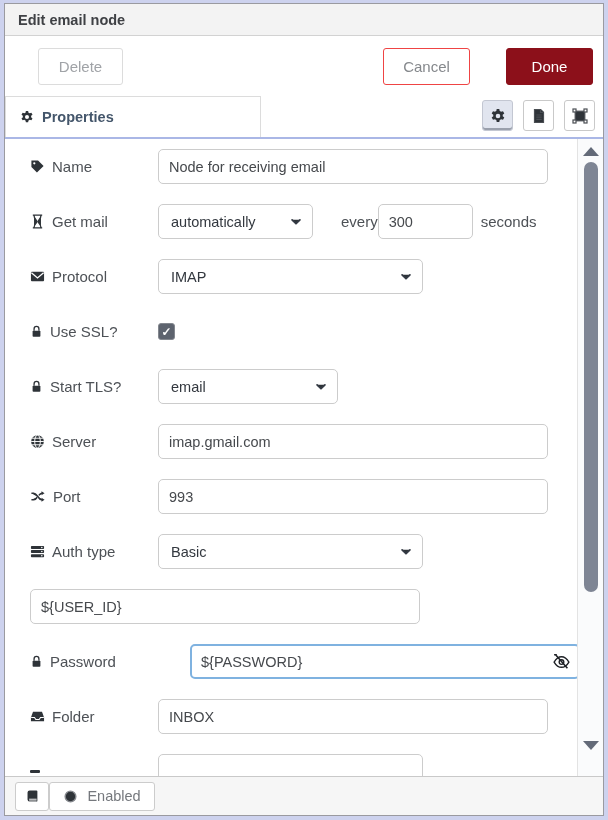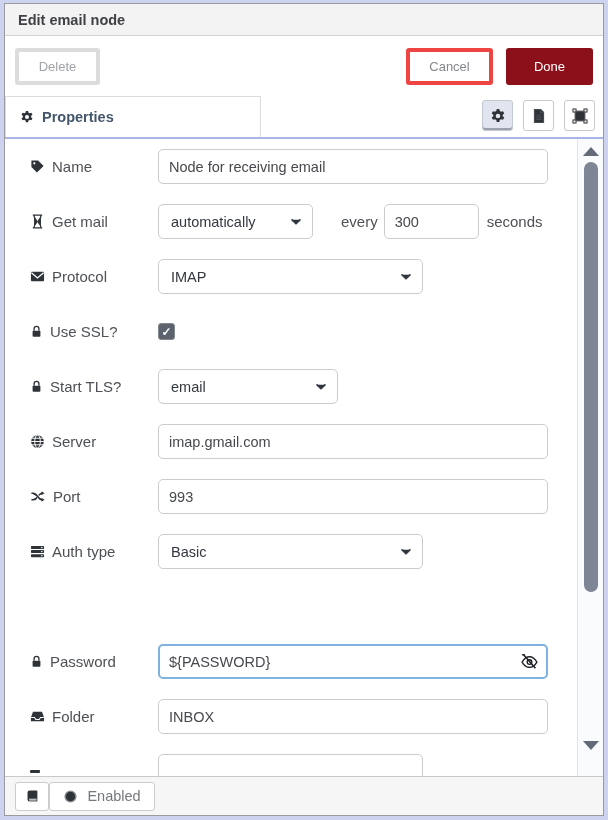--- a/index.html
+++ b/index.html
@@ -11,9 +11,9 @@
     border-bottom:1px solid #d2d2d2;display:flex;align-items:center;padding:0 13px;flex-shrink:0;}
   .title{font-size:14.5px;font-weight:bold;color:#3f4145;}
   .toolbar{height:60px;display:flex;align-items:center;padding:0 10px;flex-shrink:0;background:#fff;}
-  .btn{height:37px;box-sizing:border-box;border-radius:3px;font-size:13px;
+  .btn{height:37px;box-sizing:border-box;border-radius:3px;font-size:15px;
     display:flex;align-items:center;justify-content:center;cursor:pointer;
-    font-family:"Liberation Sans",sans-serif;background:#fff;border:4px solid #ef4444;}
+    font-family:"Liberation Sans",sans-serif;background:#fff;border:1px solid #ef4444;margin-left:23px;}
   .btn-delete{width:85px;color:#a0a3a7;border-color:#dcdcdc;}
   .spacer{flex:1;}
   .btn-cancel{width:87px;color:#85888c;margin-right:13px;}

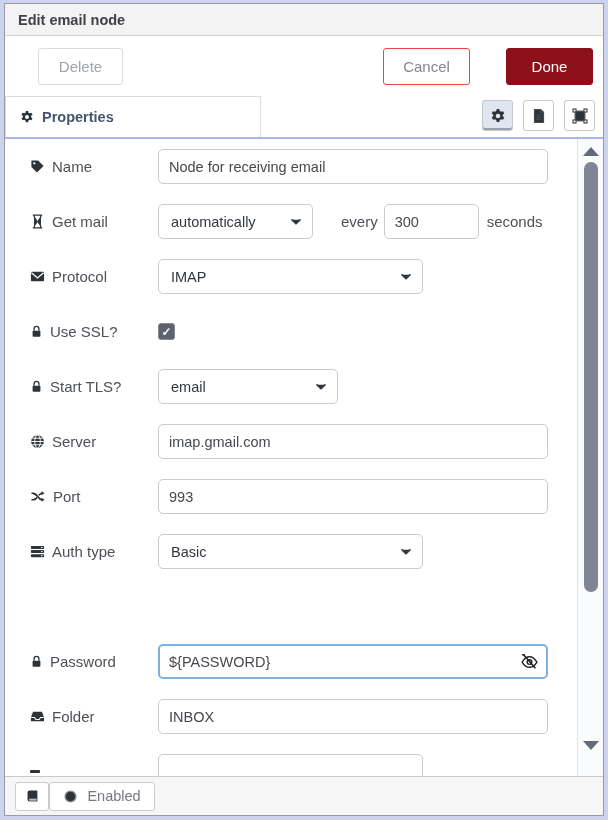--- a/index.html
+++ b/index.html
@@ -40,7 +40,7 @@
   .sel-text{font-size:14.5px;color:#33383f;}
   .w370{width:390px;} .w265{width:265px;} .w180{width:180px;} .w155{width:155px;} .w95{width:95px;}
   .midtext{font-size:15px;color:#4d5156;}
-  .ml32{margin-left:28px;} .ml6{margin-left:6px;} .ml8{margin-left:8px;}
+  .ml32{margin-left:28px;} .ml6{} .ml8{margin-left:8px;}
   .checkbox{width:17px;height:17px;box-sizing:border-box;border:1px solid #83878e;border-radius:3px;
     background:#5d636e;display:flex;align-items:center;justify-content:center;cursor:pointer;}
   .checkbox::after{content:"\2713";color:#fff;font-size:12px;font-weight:bold;line-height:1;}

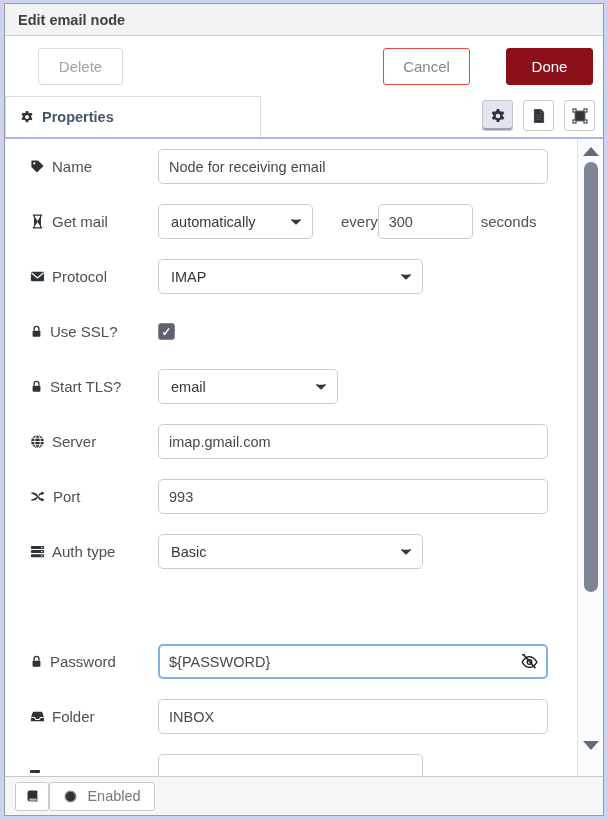--- a/index.html
+++ b/index.html
@@ -261,6 +261,7 @@
       </div>
 
       <div class="row">
+        <input class="ti w370" value="${USER_ID}" style="">
       </div>
 
       <div class="row">

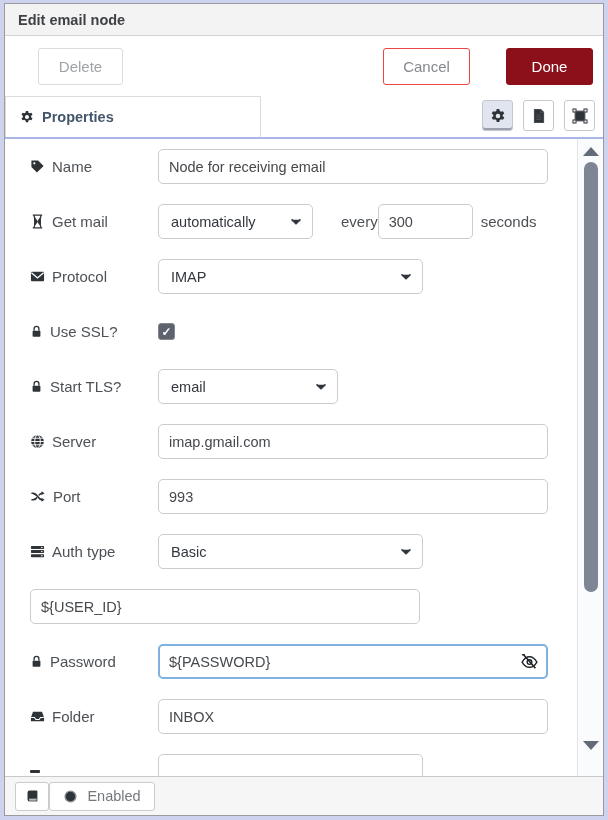--- a/index.html
+++ b/index.html
@@ -34,7 +34,7 @@
   .ficon svg{fill:#2e3338;}
   .ti{height:35px;box-sizing:border-box;border:1px solid #ccc;border-radius:5px;padding:0 10px;
     font-size:14.5px;color:#46494d;background:#fff;outline:none;font-family:"Liberation Sans",sans-serif;}
-  .ti.focused{border:2px solid #7fb2e0;padding:8px 9px;}
+  .ti.focused{border:2px solid #7fb2e0;padding:8px 9px;margin-left:32px;}
   .sel{height:35px;box-sizing:border-box;border:1px solid #ccc;border-radius:5px;background:#fff;
     display:flex;align-items:center;justify-content:space-between;padding:0 9px 0 12px;cursor:pointer;}
   .sel-text{font-size:14.5px;color:#33383f;}

